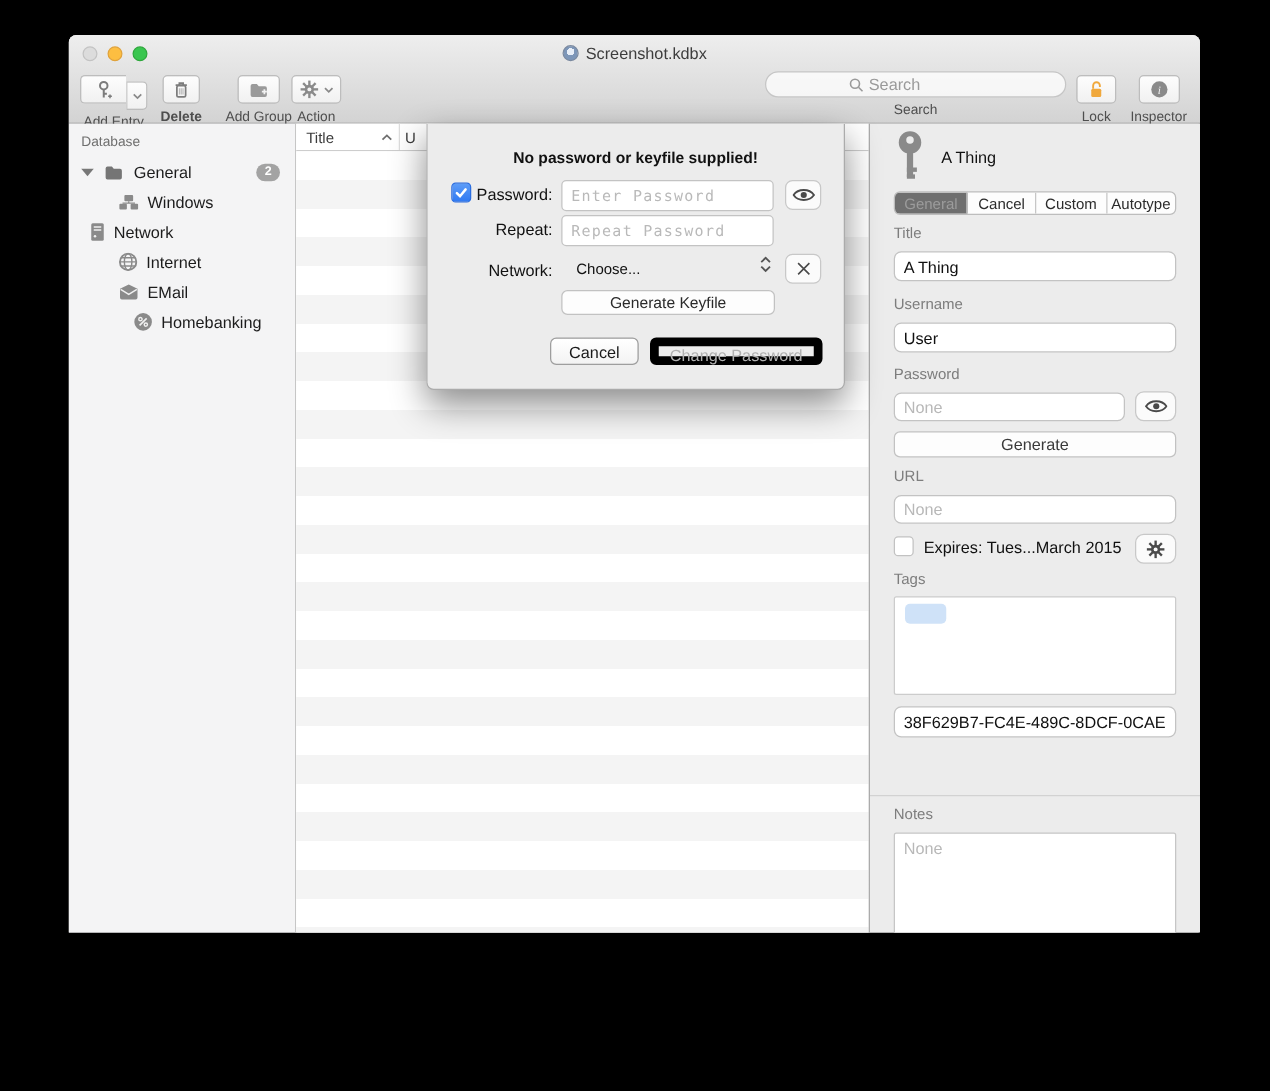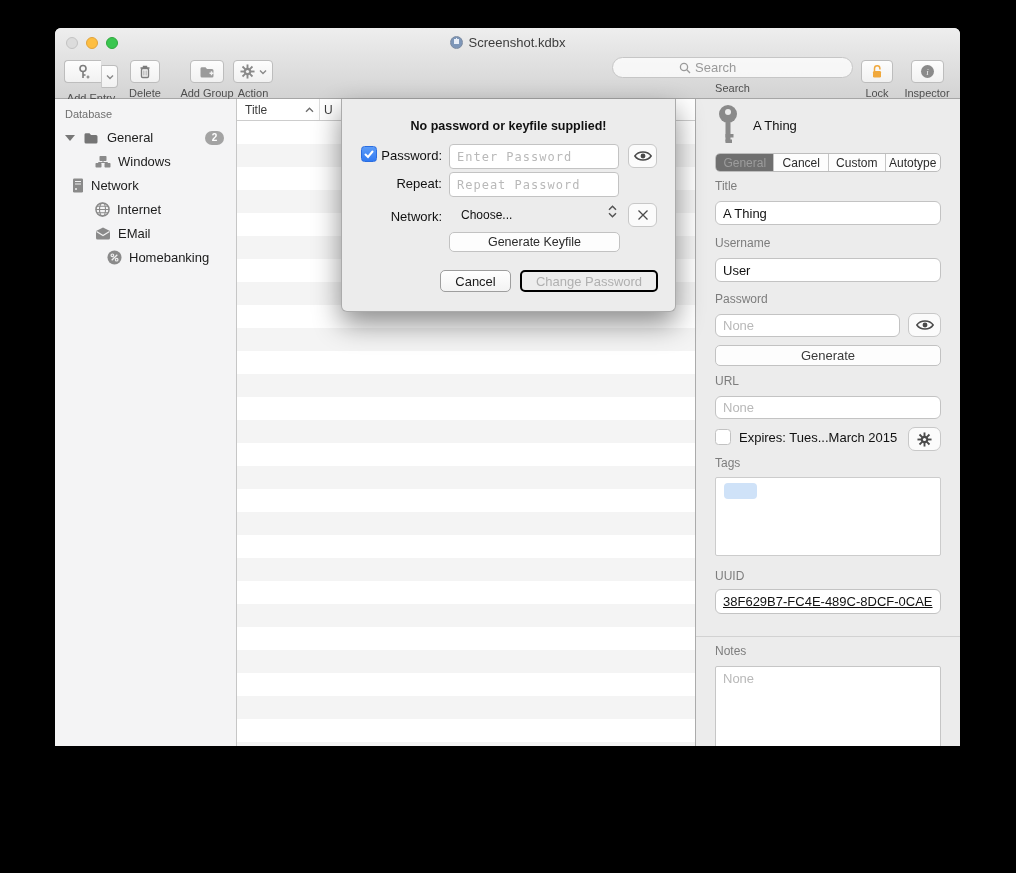--- a/index.html
+++ b/index.html
@@ -143,7 +143,7 @@
         <div class="lbl">Add Entry</div>
       </div>
 
-      <div class="tbwrap" style="left:62px; width:56px;">
+      <div class="tbwrap" style="left:62px; width:56px;font-weight:bold;">
         <button class="tbbtn" style="width:30px;">
           <span class="icon">
             <svg width="14" height="15" viewBox="0 0 14 15">

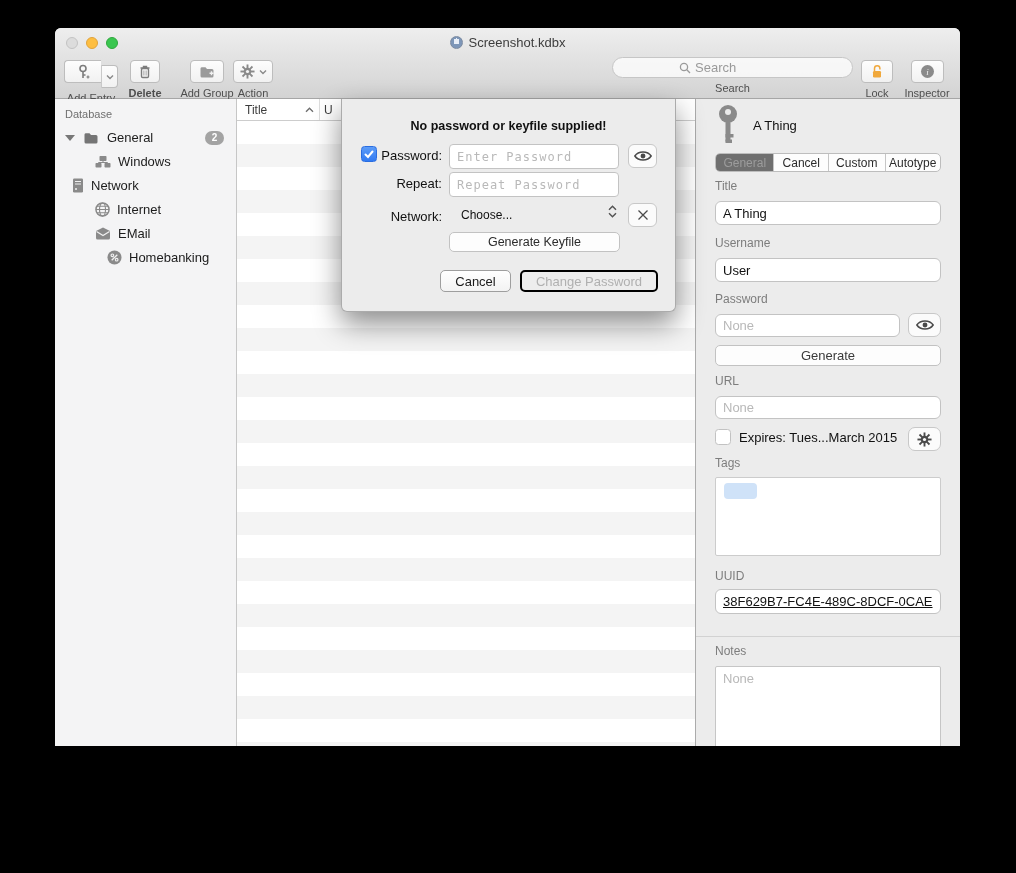--- a/index.html
+++ b/index.html
@@ -75,7 +75,7 @@
     border:1px solid #c2c2c2; border-radius:5px; font-size:12.5px; color:#2b2b2b; }
   .dlg-btn { position:absolute; top:171px; height:22px; border-radius:5px; font-size:13px; }
   #btn-cancel { left:98px; width:71px; background:linear-gradient(#ffffff,#f3f3f3); border:1px solid #9e9e9e; color:#1a1a1a; }
-  #btn-change { left:178px; width:138px; background:#ededed; border:2px solid #000000; color:#b0b0b0; }
+  #btn-change { left:178px; width:138px; background:#ededed; border:7px solid #000000; color:#b0b0b0; }
   .cbx { position:absolute; width:16px; height:16px; border-radius:3.5px; }
   .cbx.checked { background:linear-gradient(#5c9cf8,#317af2); border:1px solid #2a6de0; display:flex; align-items:center; justify-content:center; }
   .cbx.empty { background:#fff; border:1px solid #c2c2c2; }

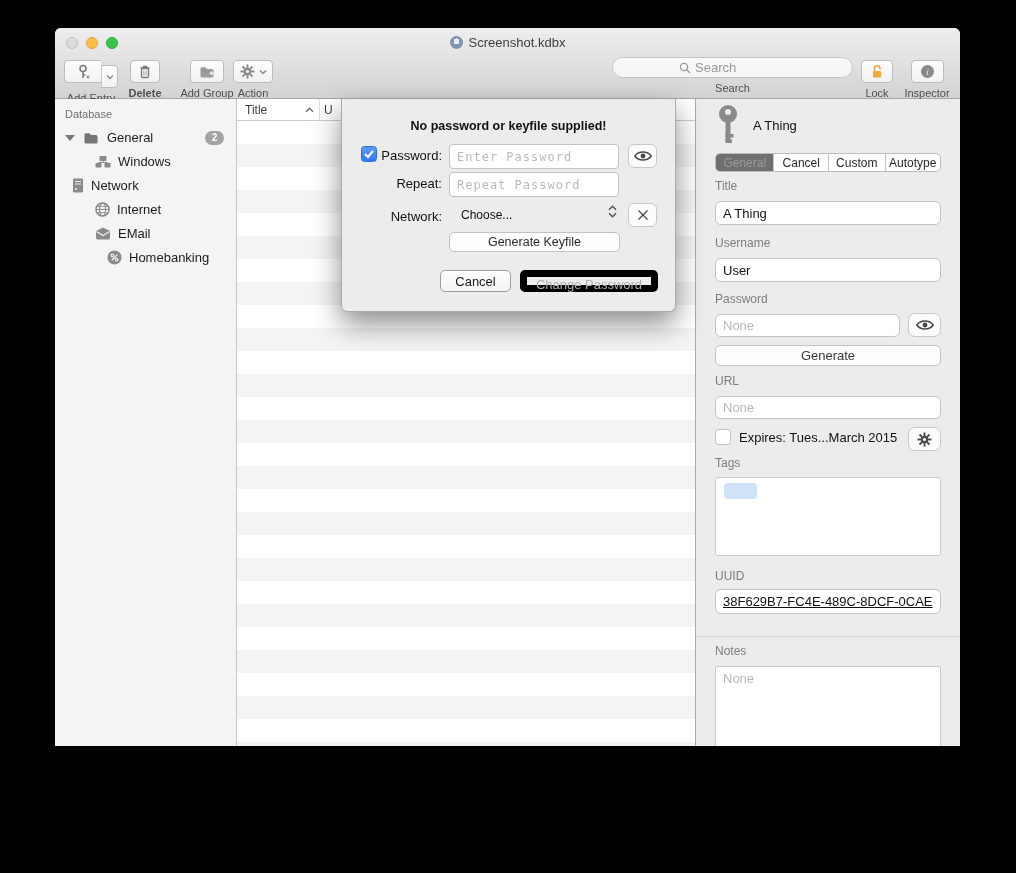--- a/index.html
+++ b/index.html
@@ -397,7 +397,7 @@
         </div>
 
         <div class="insp-label" style="top:470px;">UUID</div>
-        <input class="insp-field" id="uuid-field" style="top: 490px; height: 25px; text-decoration: underline;" type="text" value="38F629B7-FC4E-489C-8DCF-0CAE">
+        <input class="insp-field" id="uuid-field" style="top: 466px; height: 25px;" type="text" value="38F629B7-FC4E-489C-8DCF-0CAE">
 
         <div class="hdiv" style="top:537px;"></div>
 

